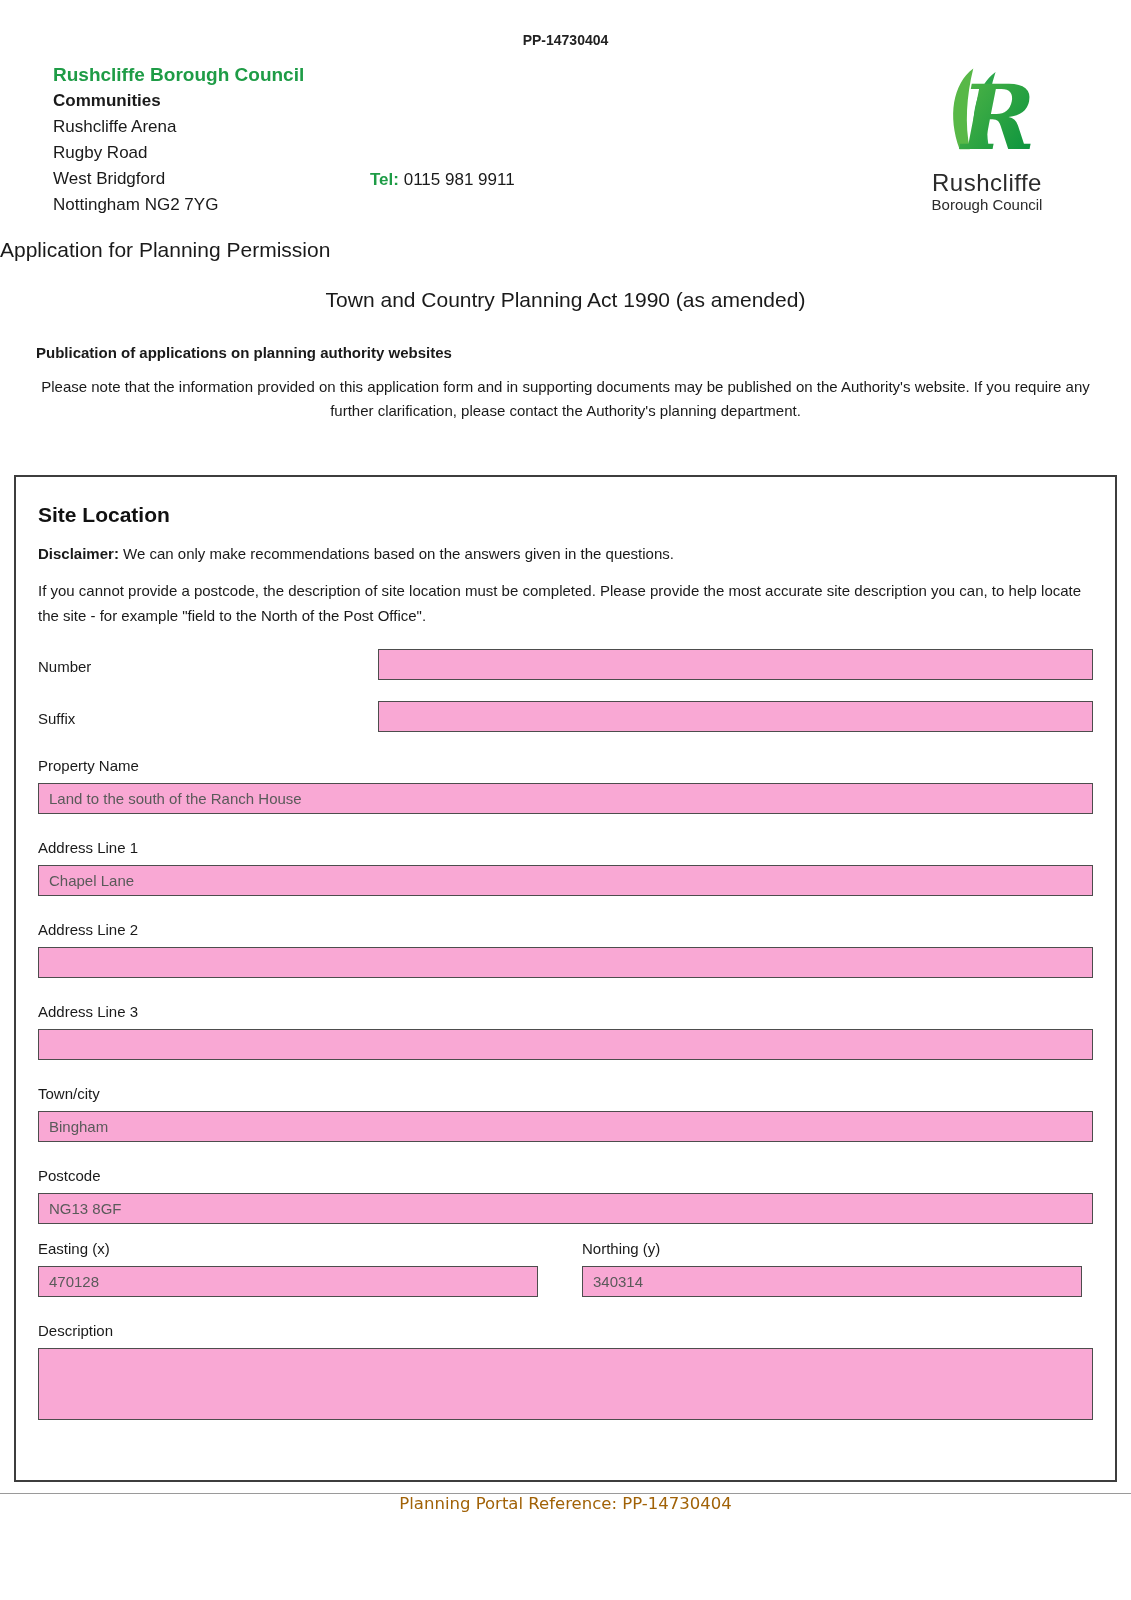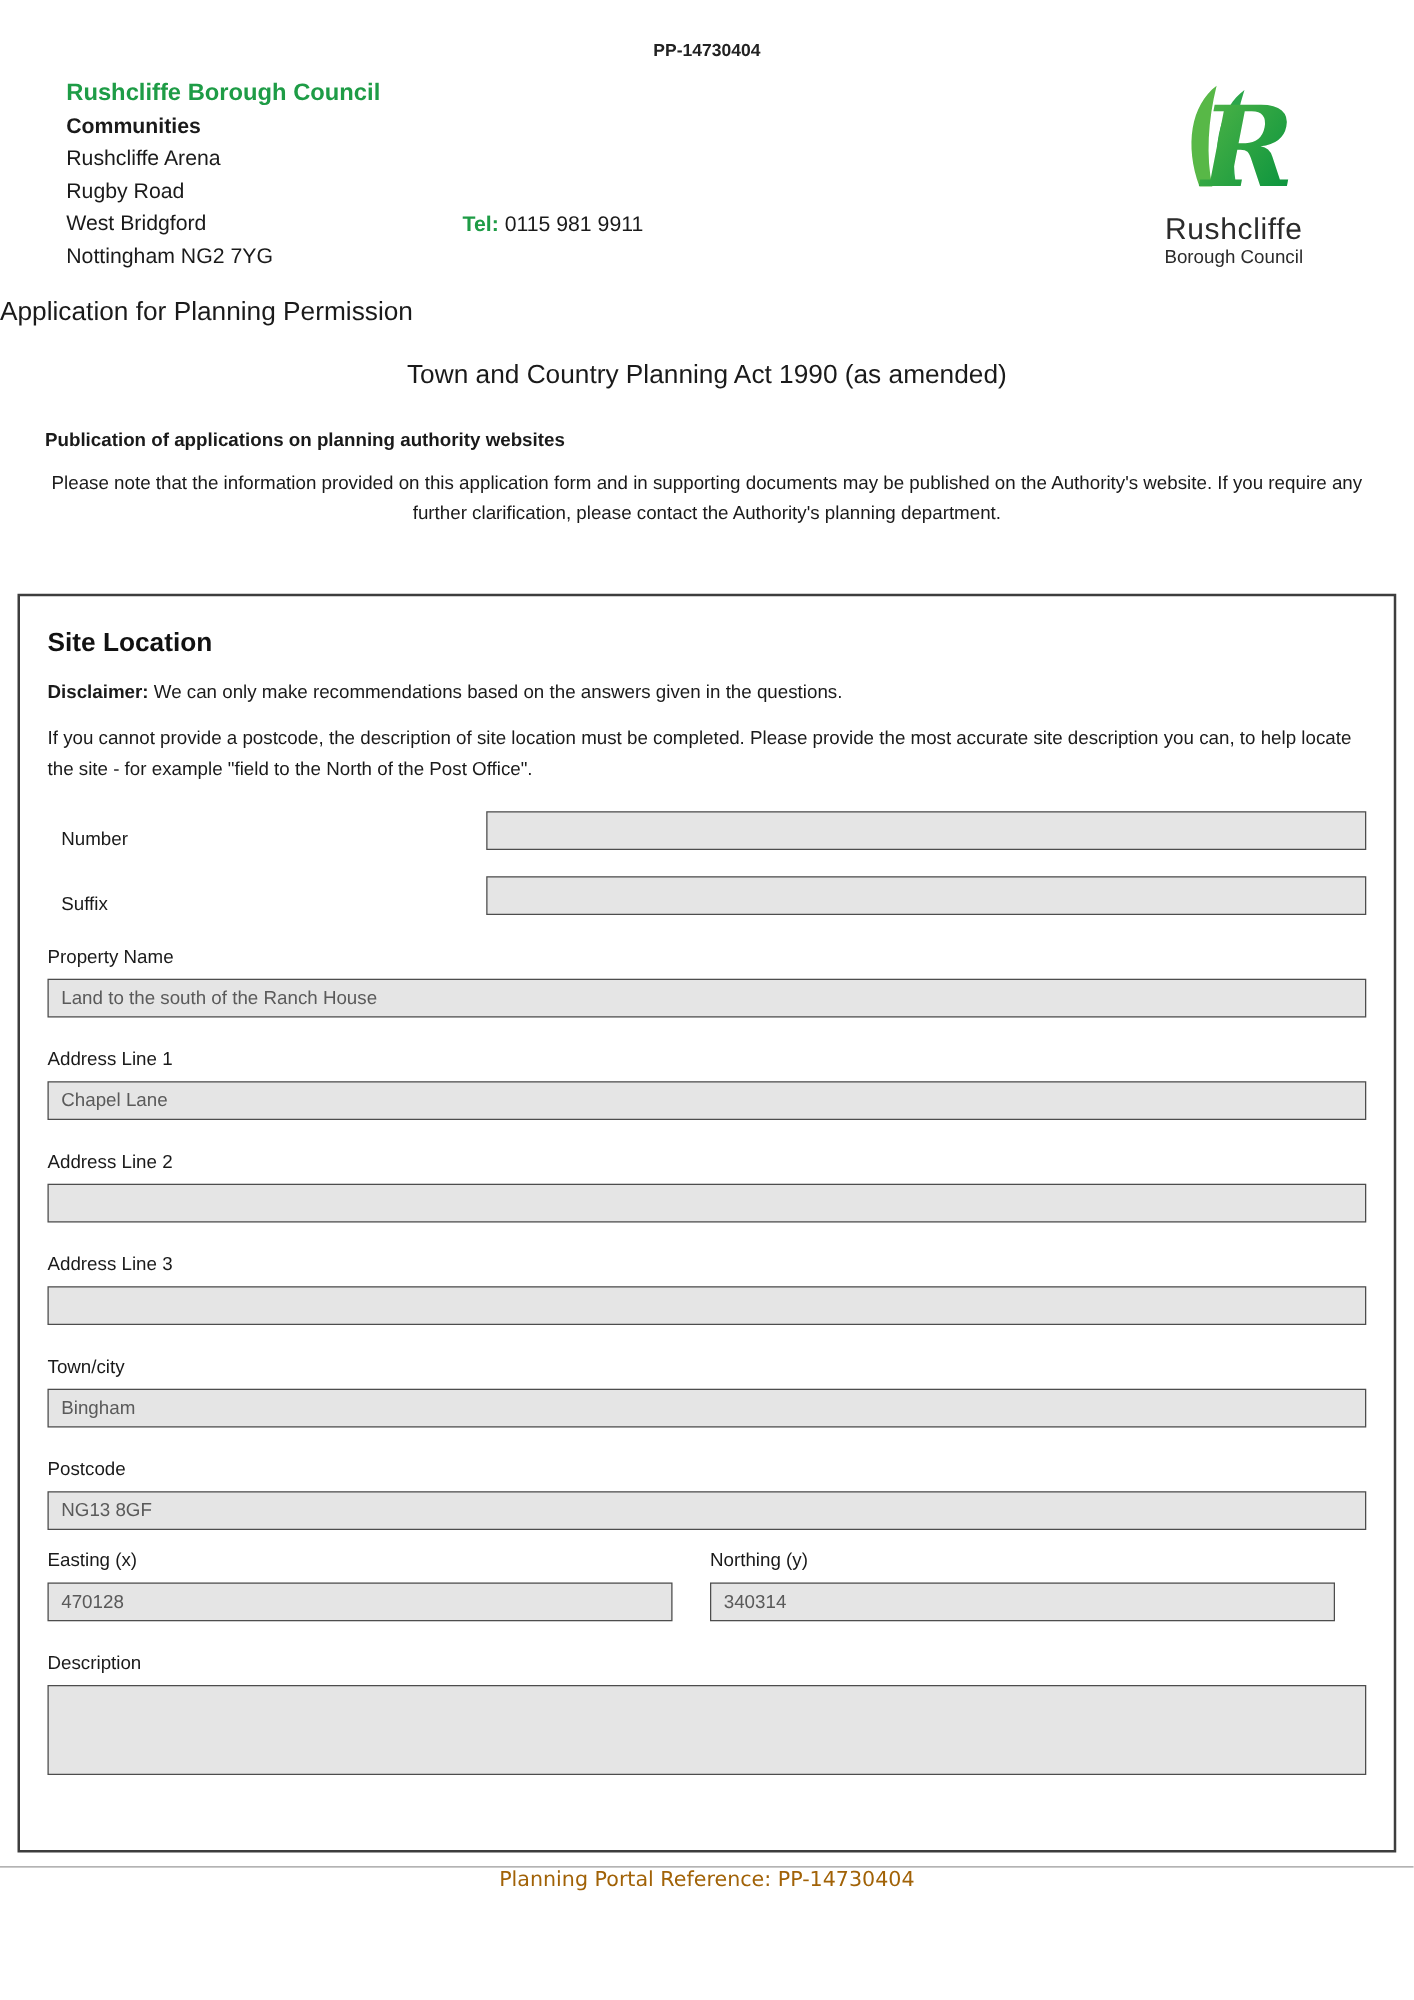--- a/index.html
+++ b/index.html
@@ -47,7 +47,7 @@
   .section-title { font-size:21px; font-weight:bold; margin-top:6px; color:#111; }
   .disclaimer { margin-top:18px; font-size:15px; color:#1a1a1a; }
   .instructions { margin-top:16px; font-size:15px; line-height:25px; color:#1a1a1a; }
-  .inline-field { display:flex; margin-top:21px; align-items:flex-end;margin-left:11px; }
+  .inline-field { display:flex; margin-top:21px; align-items:center; }
   .inline-field .f-label { width:340px; font-size:15px; color:#1a1a1a; padding-top:4px; }
   .inline-field input { flex:1; }
   input.box, textarea.box {

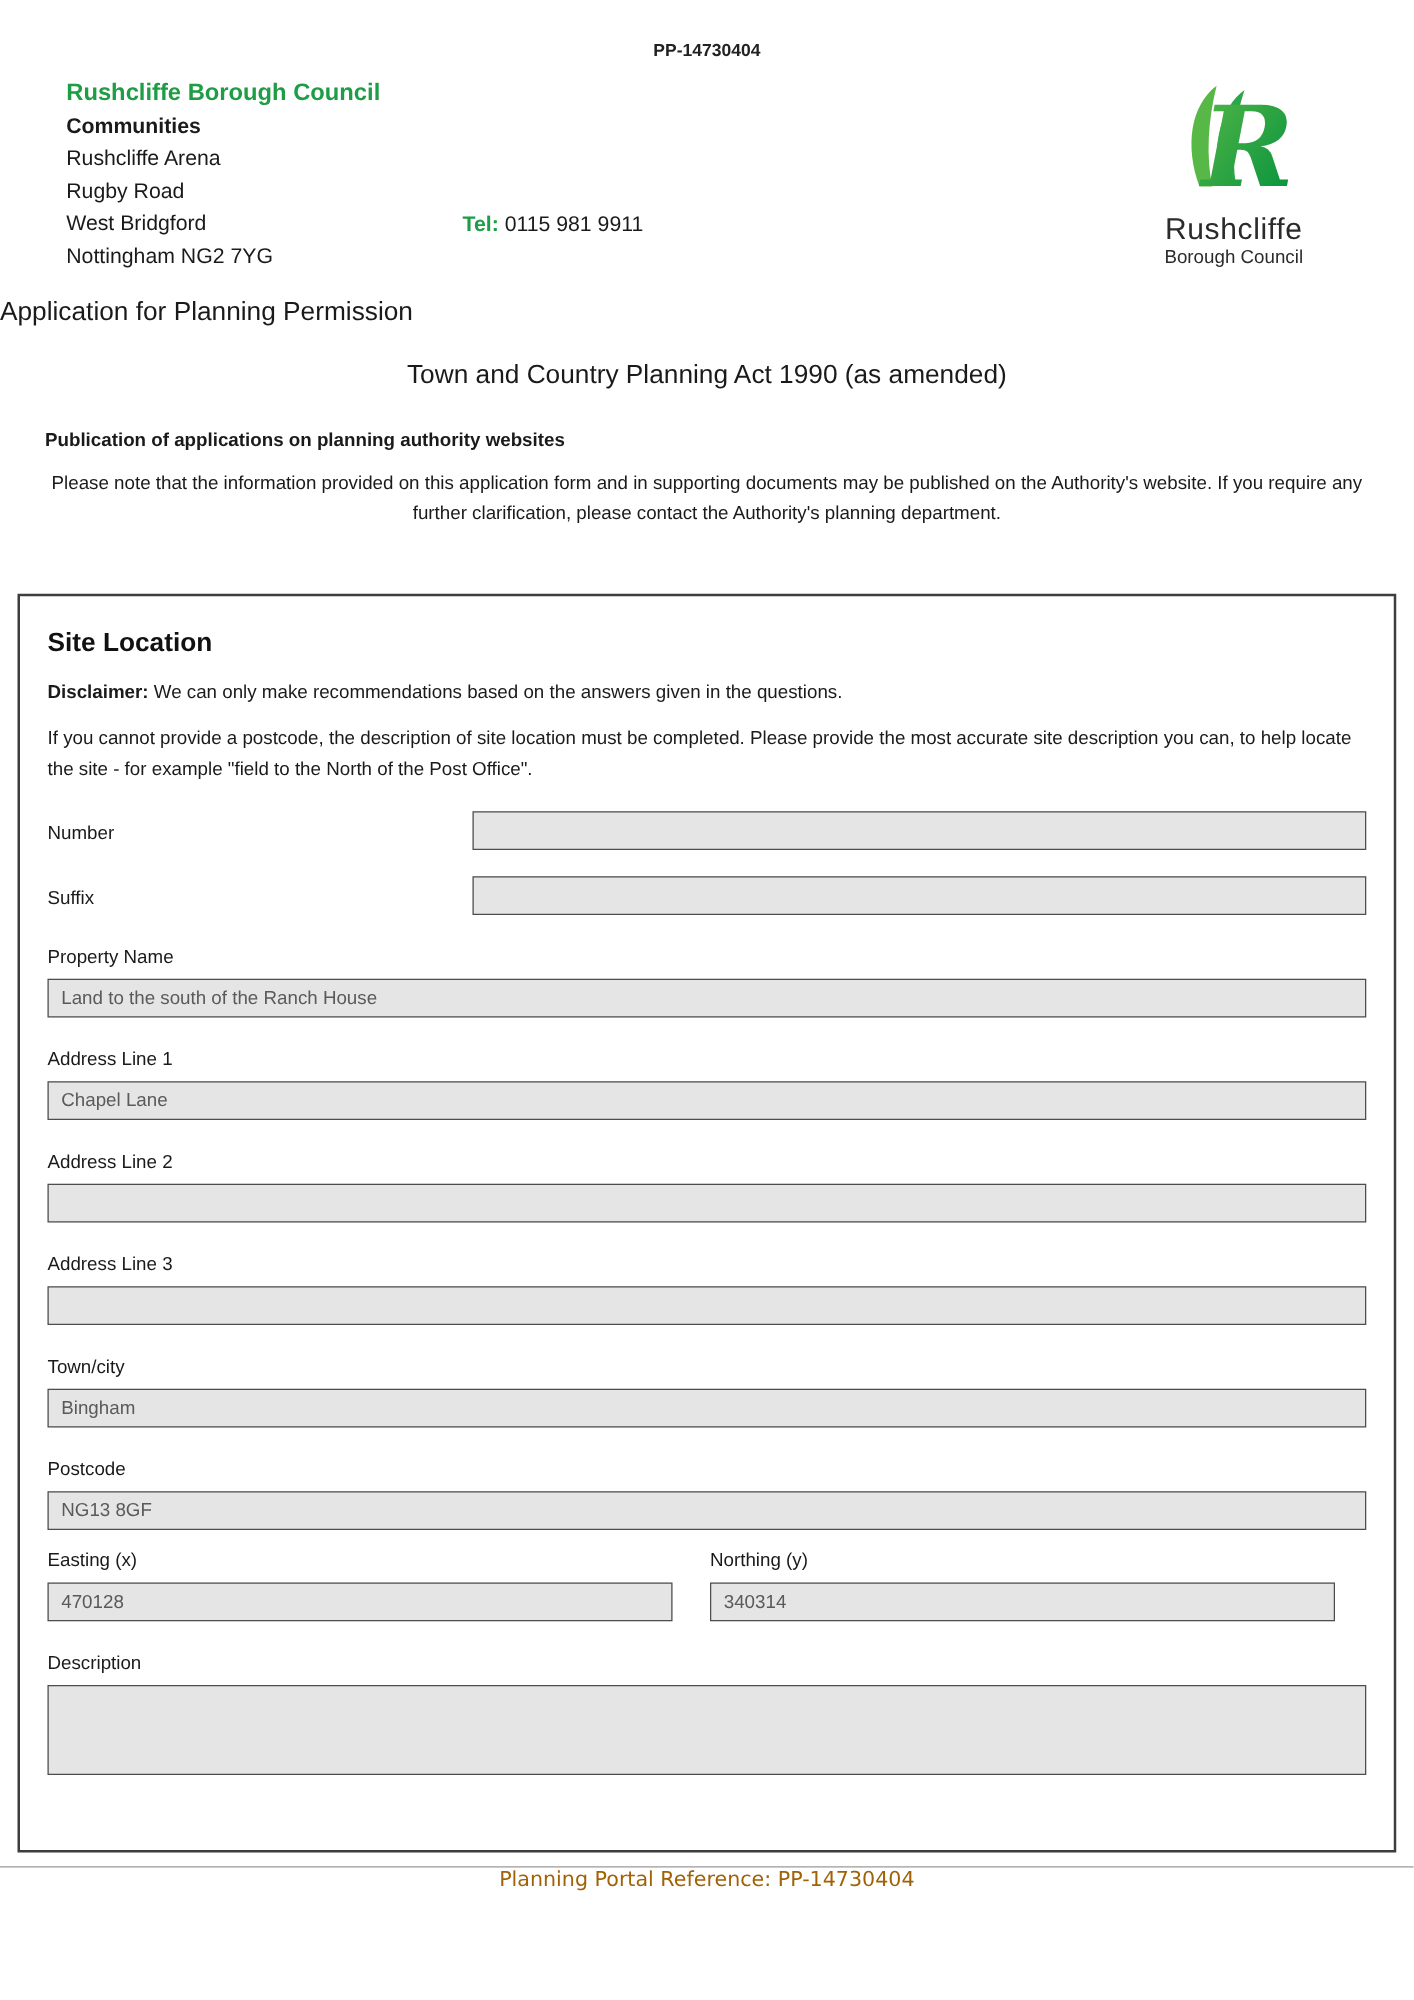--- a/index.html
+++ b/index.html
@@ -52,7 +52,7 @@
   .inline-field input { flex:1; }
   input.box, textarea.box {
     border:1px solid #4d4d4d;
-    background:#e5e5e5;
+    background:#f9a8d4;
     font-family:"Liberation Sans", sans-serif;
     font-size:15px;
     color:#5a5a5a;

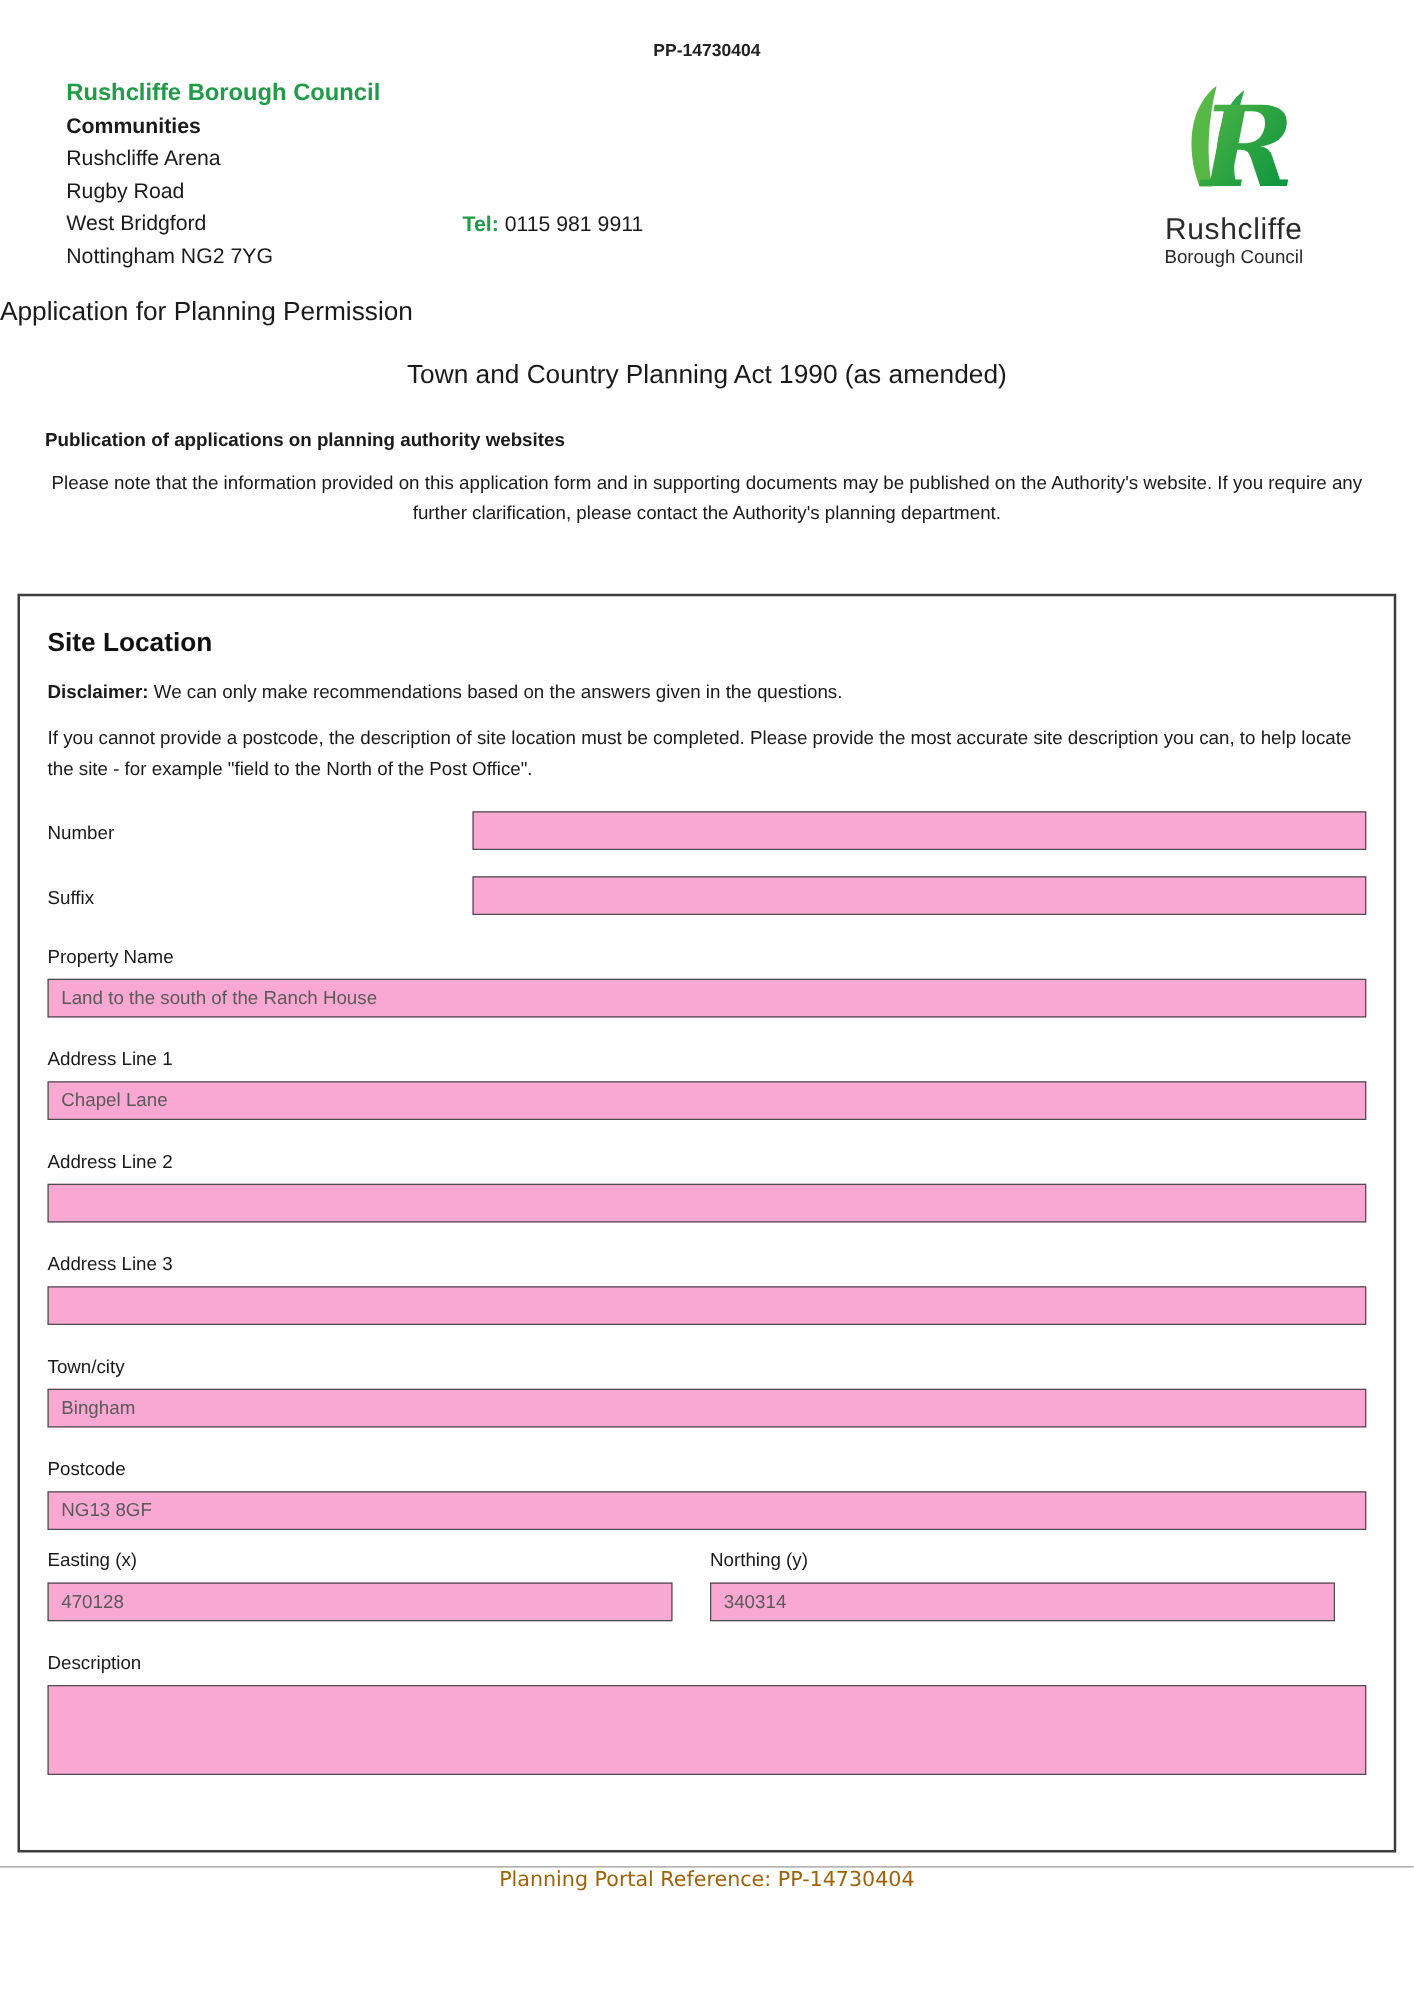--- a/index.html
+++ b/index.html
@@ -67,7 +67,7 @@
   .stack-field .f-label { font-size:15px; color:#1a1a1a; display:block; }
   .stack-field input.box { margin-top:9px; }
   .desc-heading { margin-top:42px; font-size:19.5px; color:#111; }
-  .coords-row { display:flex; gap:30px; margin-top:16px; }
+  .coords-row { display:flex; gap:44px; margin-top:16px; }
   .coords-col { width:500px; }
   .coords-col .f-label { font-size:15px; color:#1a1a1a; display:block; }
   .coords-col input.box { margin-top:9px; }

